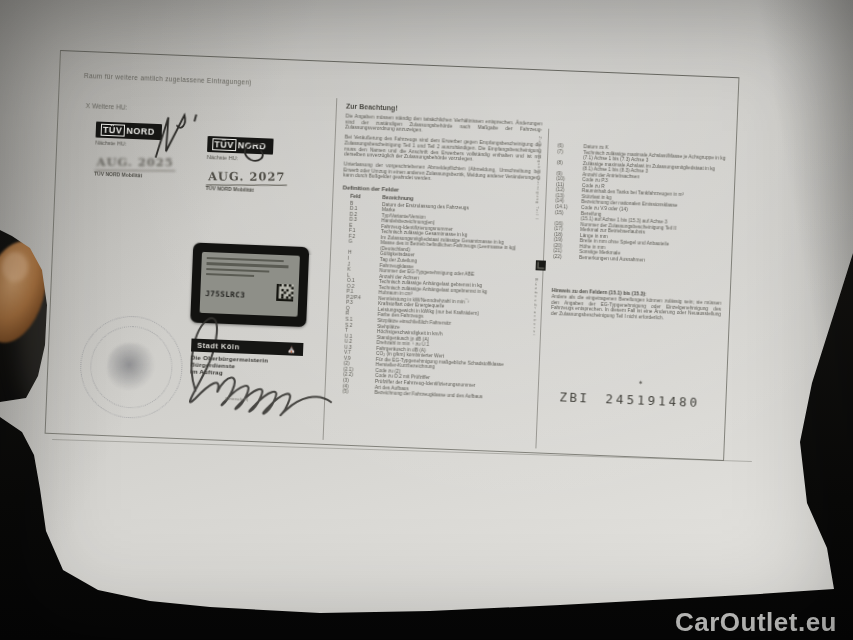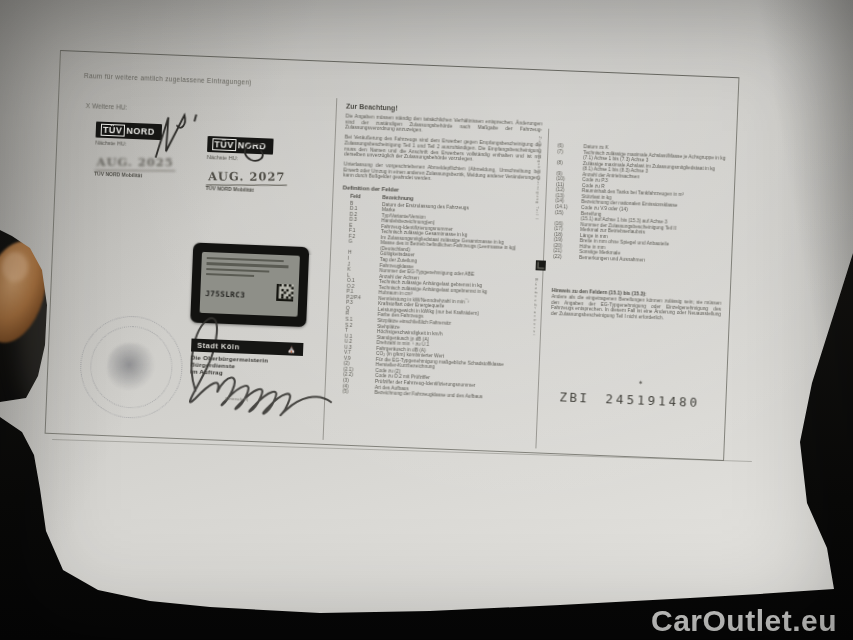--- a/index.html
+++ b/index.html
@@ -98,7 +98,7 @@
   .serial .num{margin-left:16px;letter-spacing:3px;}
   .serial-star{position:absolute;left:590px;top:304px;font-size:6px;color:#55544e;}
   
-  .watermark{position:absolute;right:16px;bottom:2px;font-size:30px;font-weight:bold;
+  .watermark{position:absolute;right:16px;bottom:2px;font-size:26px;font-weight:bold;
     color:#d6d6d4;letter-spacing:.5px;opacity:.95;}
 </style>
 </head>

